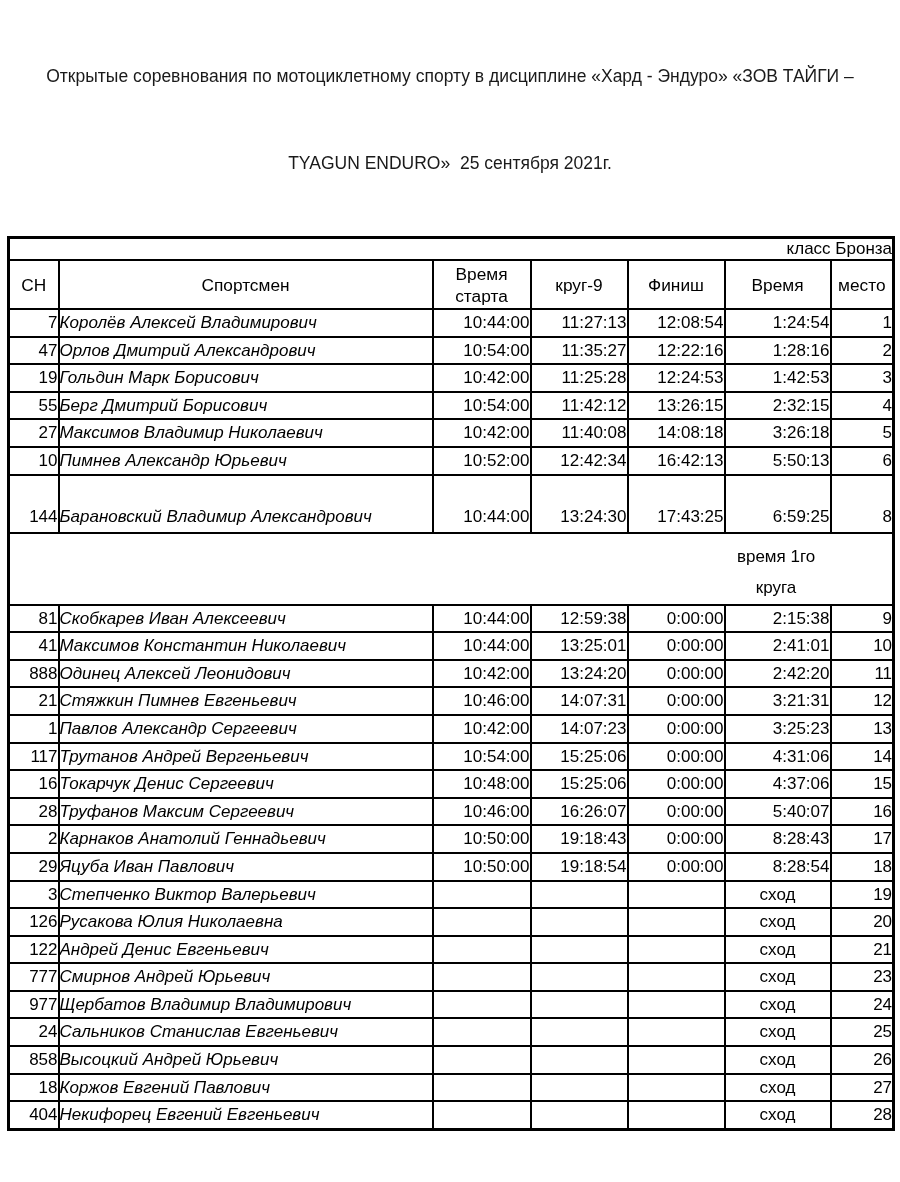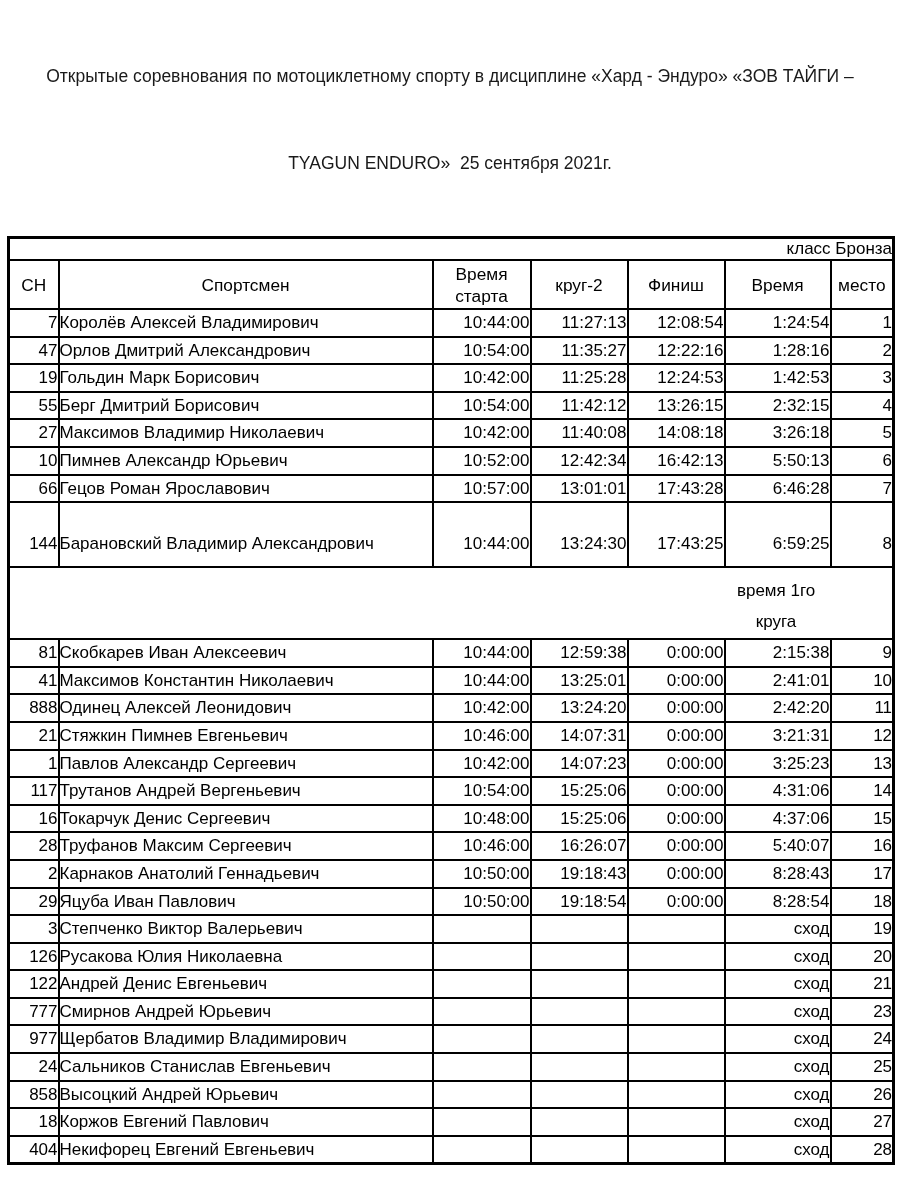--- a/index.html
+++ b/index.html
@@ -105,7 +105,7 @@
         <td>СН</td>
         <td>Спортсмен</td>
         <td>Время старта</td>
-        <td>круг-2</td>
+        <td>круг-9</td>
         <td>Финиш</td>
         <td>Время</td>
         <td>место</td>

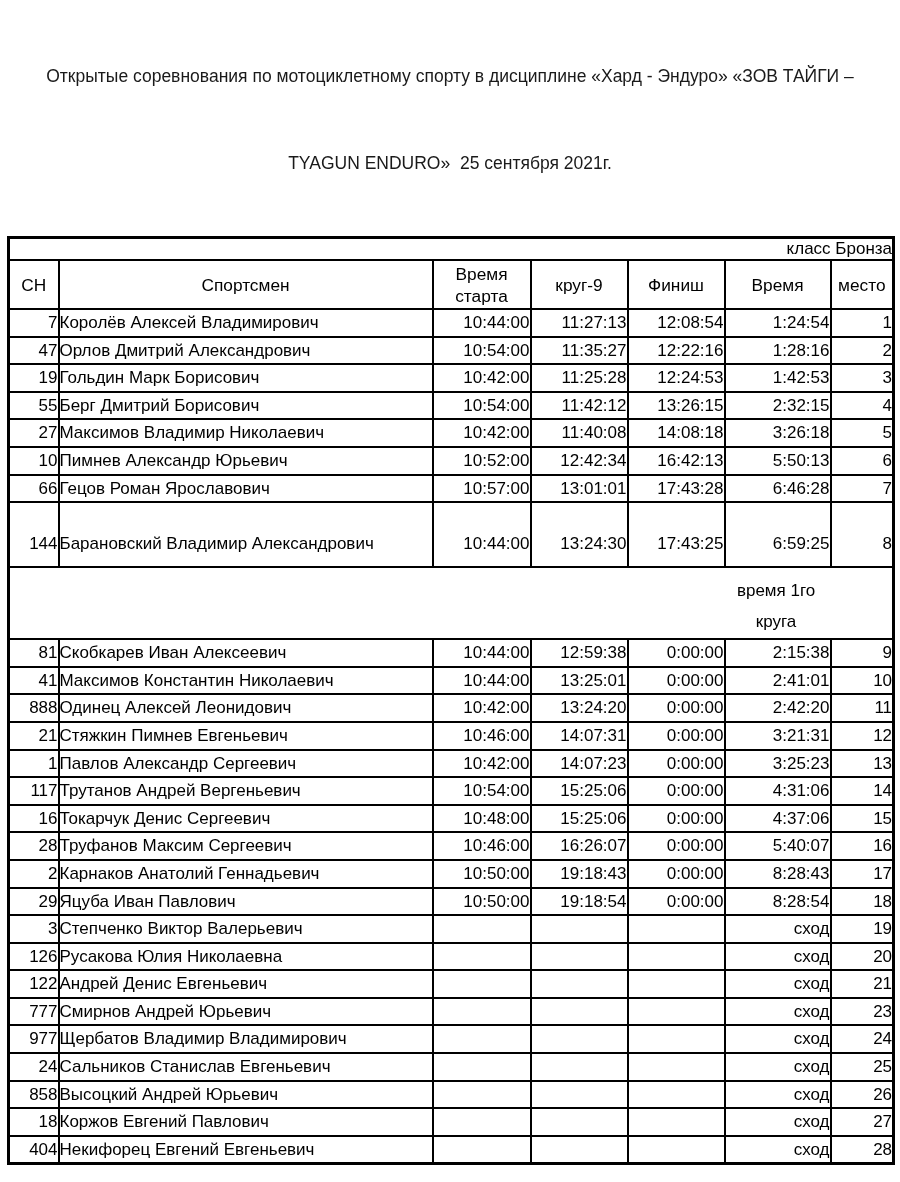--- a/index.html
+++ b/index.html
@@ -51,7 +51,7 @@
   }
   tbody td { height: 25.6px; line-height: 25.6px; }
   .c-sn    { text-align: right; padding-right: 4px; }
-  .c-name  { text-align: left;  padding-left: 5px; }
+  .c-name  { text-align: left;  padding-left: 5px; font-style: italic; }
   .c-num   { text-align: right; padding-right: 5px; }
   .c-place { text-align: right; padding-right: 5px; }
   .c-dnf   { text-align: right; padding-right: 0; }

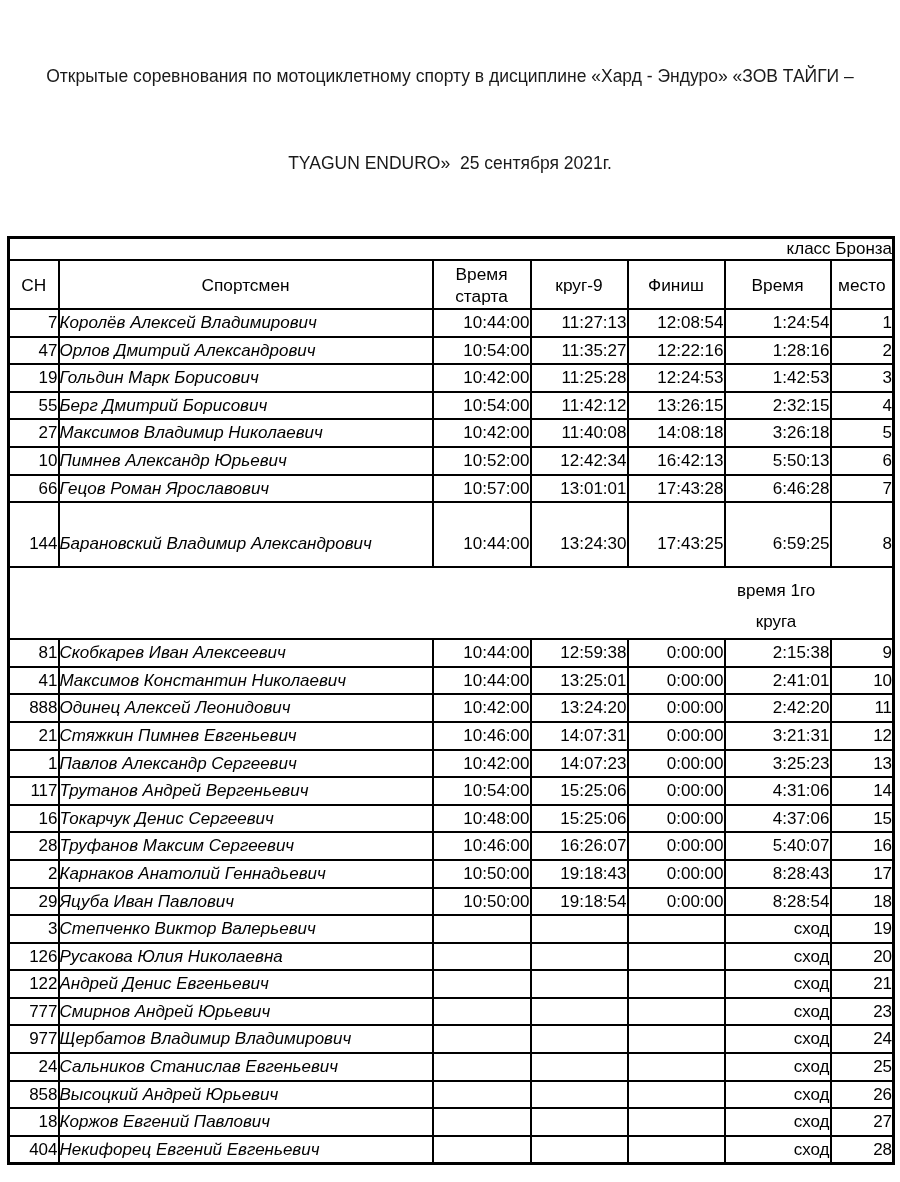--- a/index.html
+++ b/index.html
@@ -166,15 +166,6 @@
     <td class="c-num">5:50:13</td>
     <td class="c-place">6</td>
   </tr>
-        <tr>
-    <td class="c-sn">66</td>
-    <td class="c-name">Гецов Роман Ярославович</td>
-    <td class="c-num">10:57:00</td>
-    <td class="c-num">13:01:01</td>
-    <td class="c-num">17:43:28</td>
-    <td class="c-num">6:46:28</td>
-    <td class="c-place">7</td>
-  </tr>
         <tr class="tall">
     <td class="c-sn">144</td>
     <td class="c-name">Барановский Владимир Александрович</td>

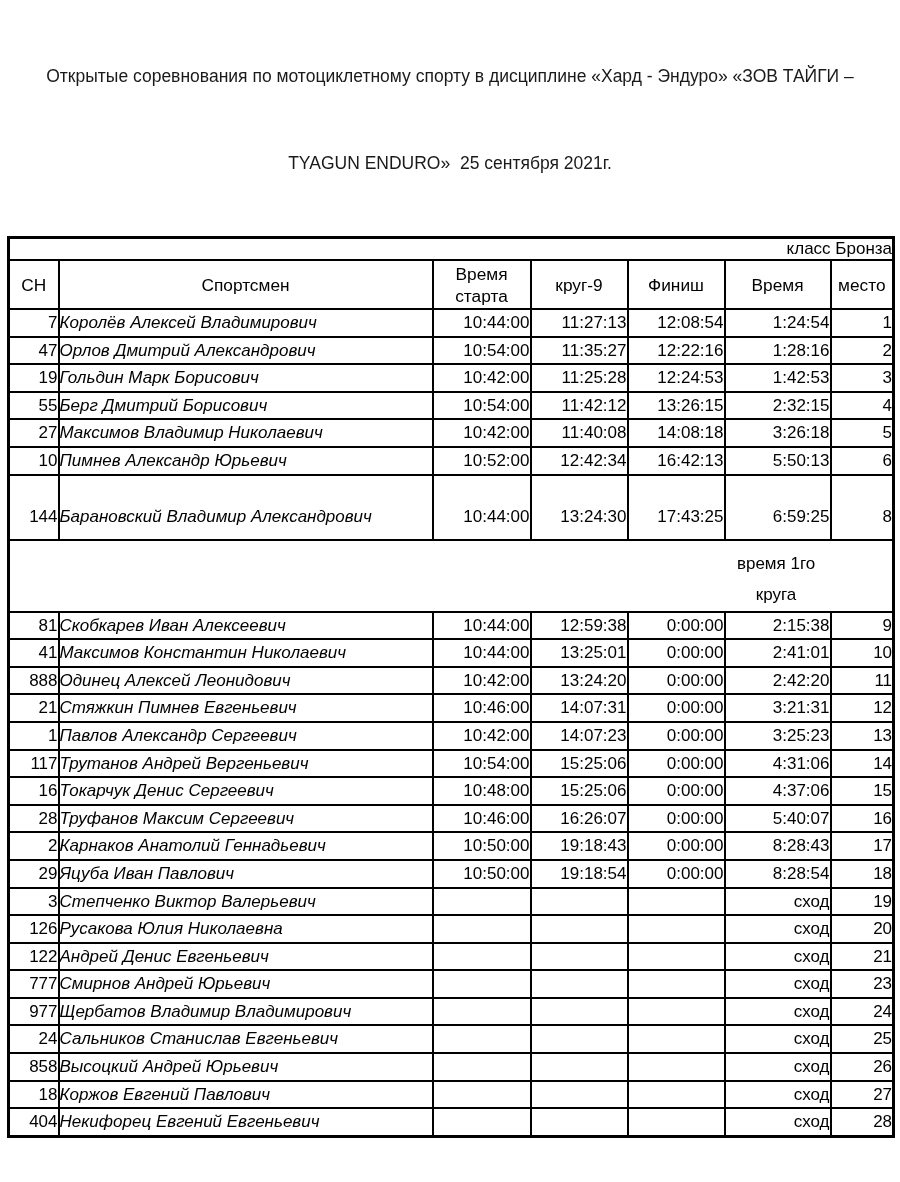--- a/index.html
+++ b/index.html
@@ -59,7 +59,7 @@
     height: 53px;
     vertical-align: bottom;
     line-height: 24px;
-    padding-bottom: 10px;
+    padding-bottom: 3px;
   }
   td.gap-cell {
     height: 70px;

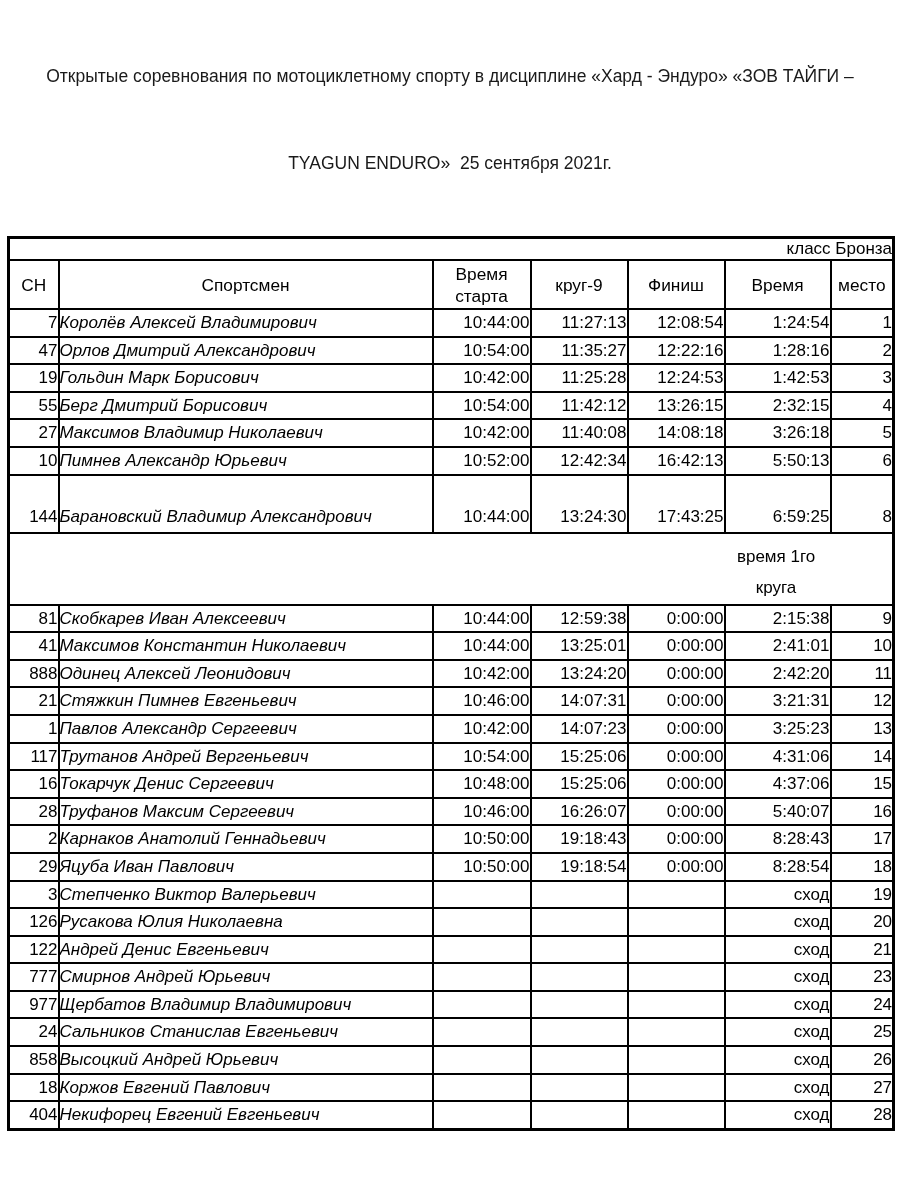--- a/index.html
+++ b/index.html
@@ -54,7 +54,7 @@
   .c-name  { text-align: left;  padding-left: 5px; font-style: italic; }
   .c-num   { text-align: right; padding-right: 5px; }
   .c-place { text-align: right; padding-right: 5px; }
-  .c-dnf   { text-align: right; padding-right: 0; }
+  .c-dnf   { text-align: center; padding-right: 0; }
   tr.tall td {
     height: 53px;
     vertical-align: bottom;

